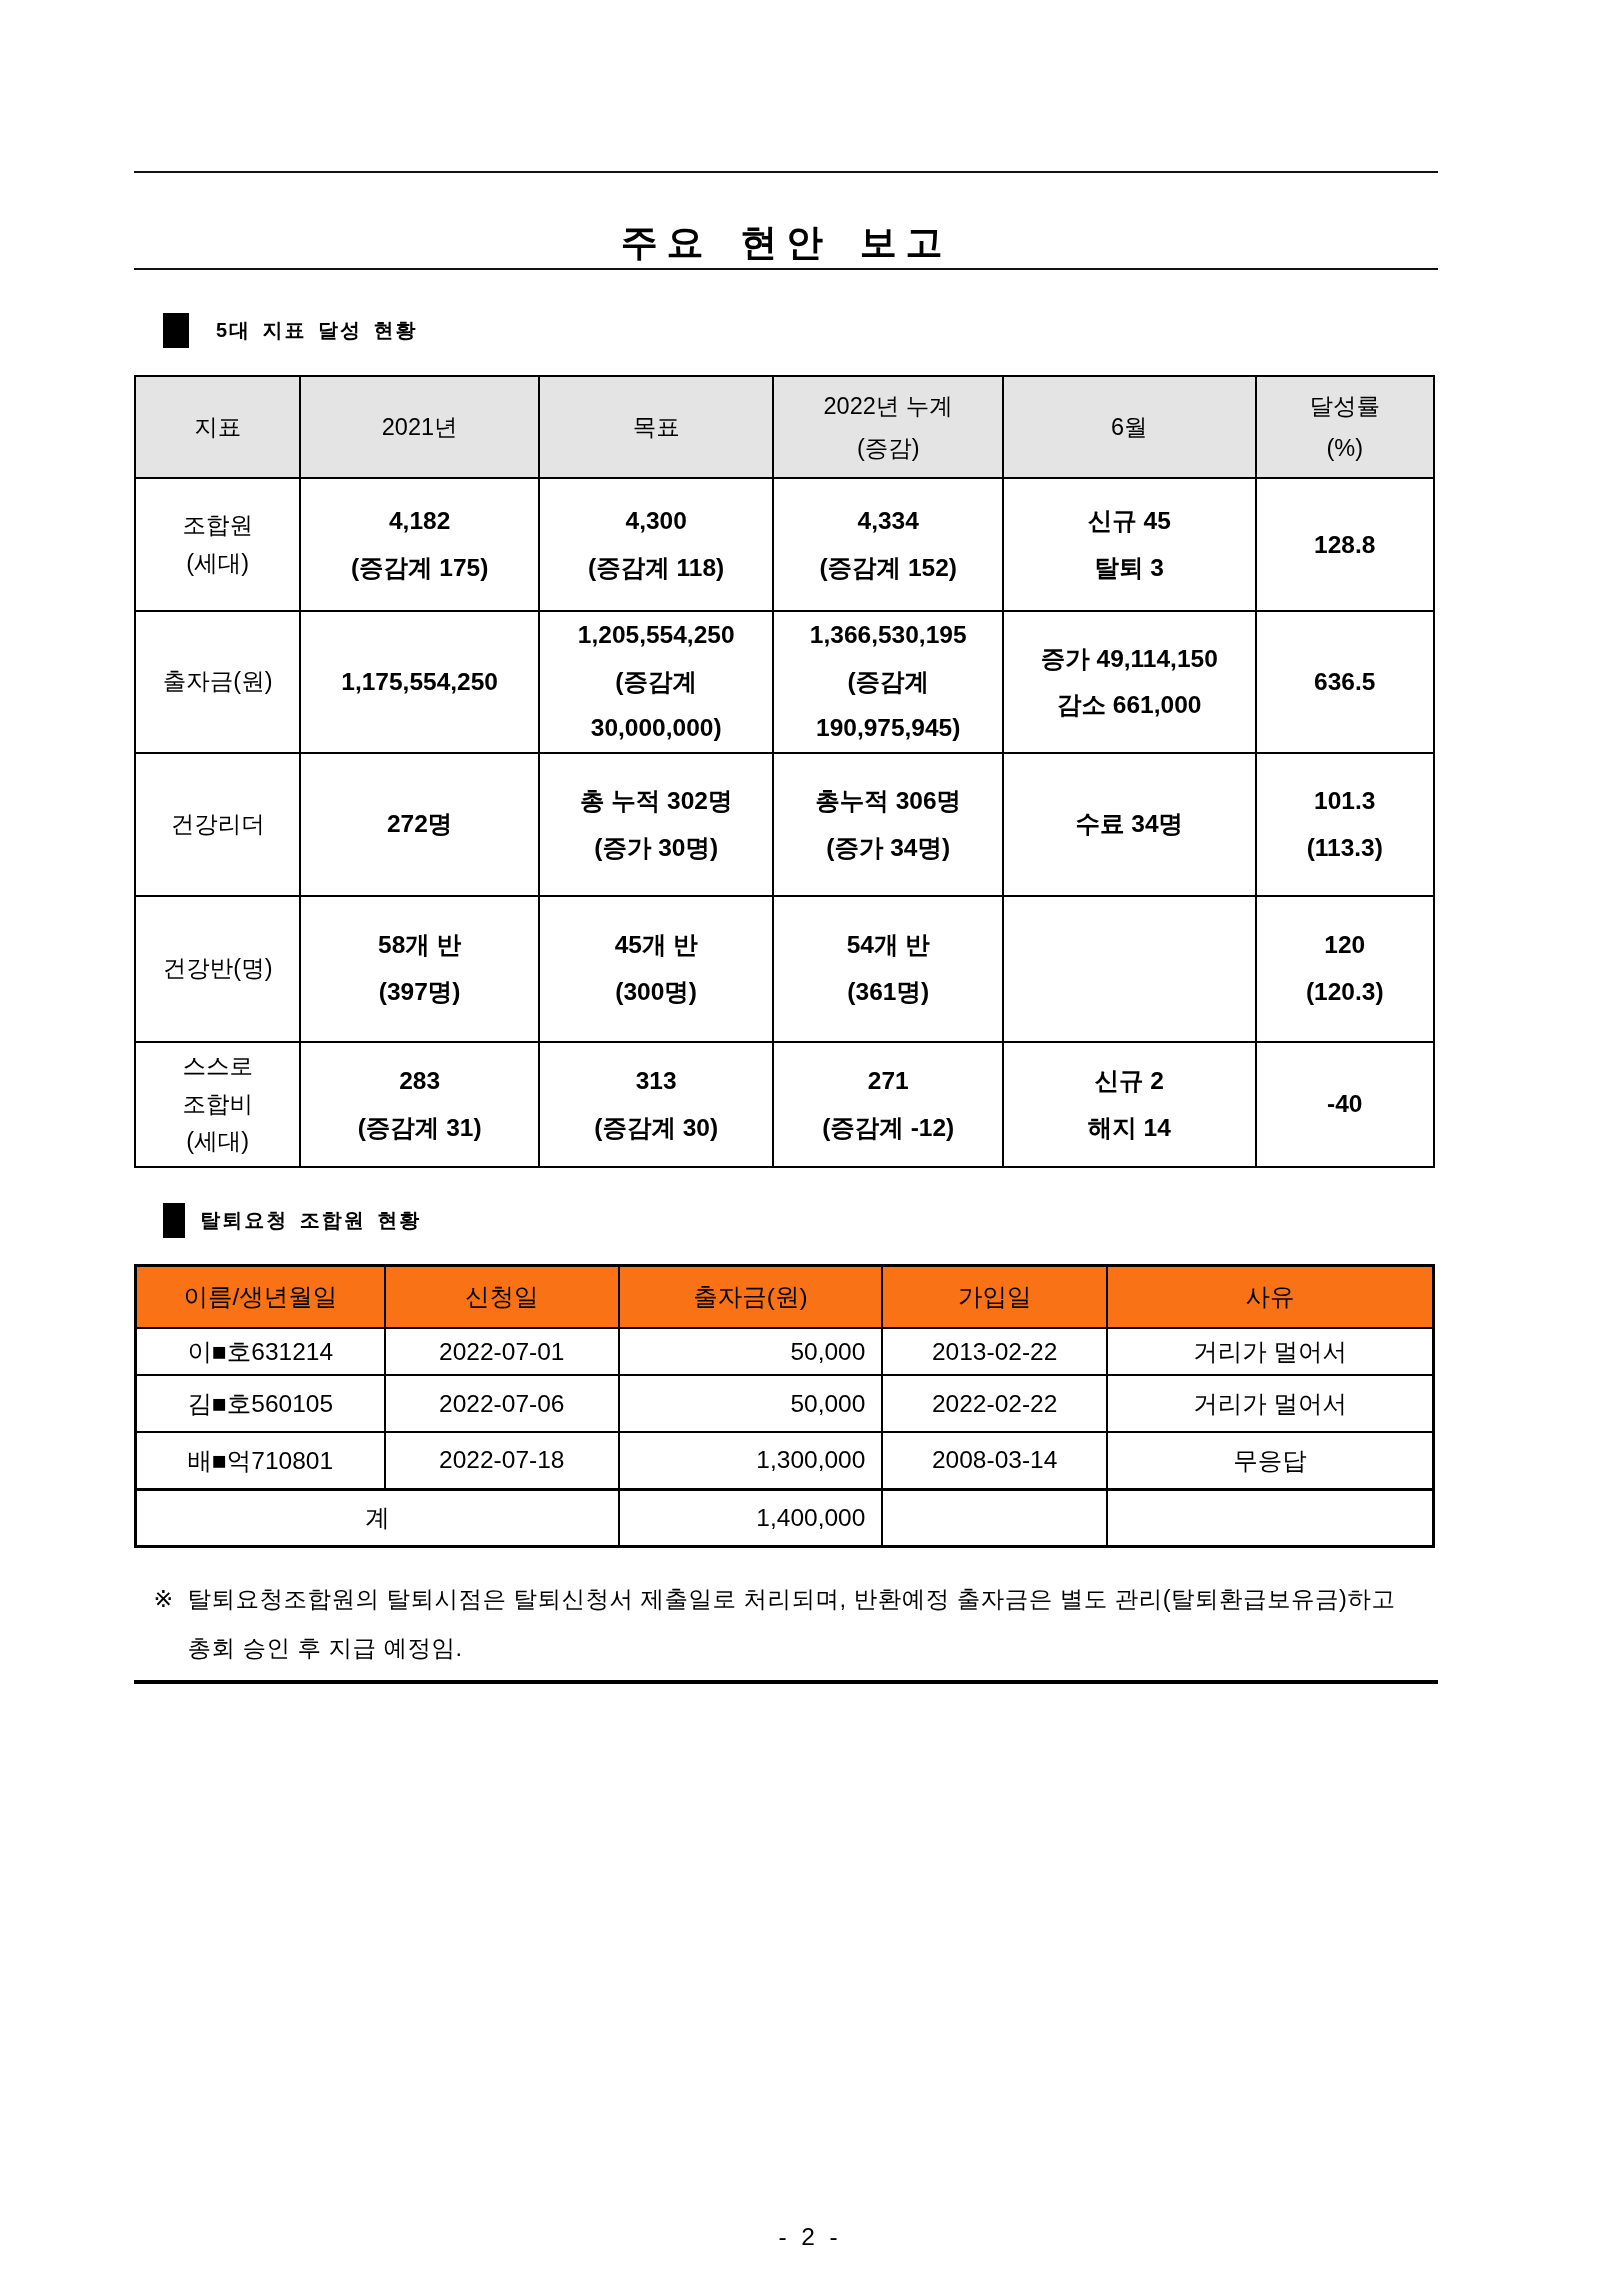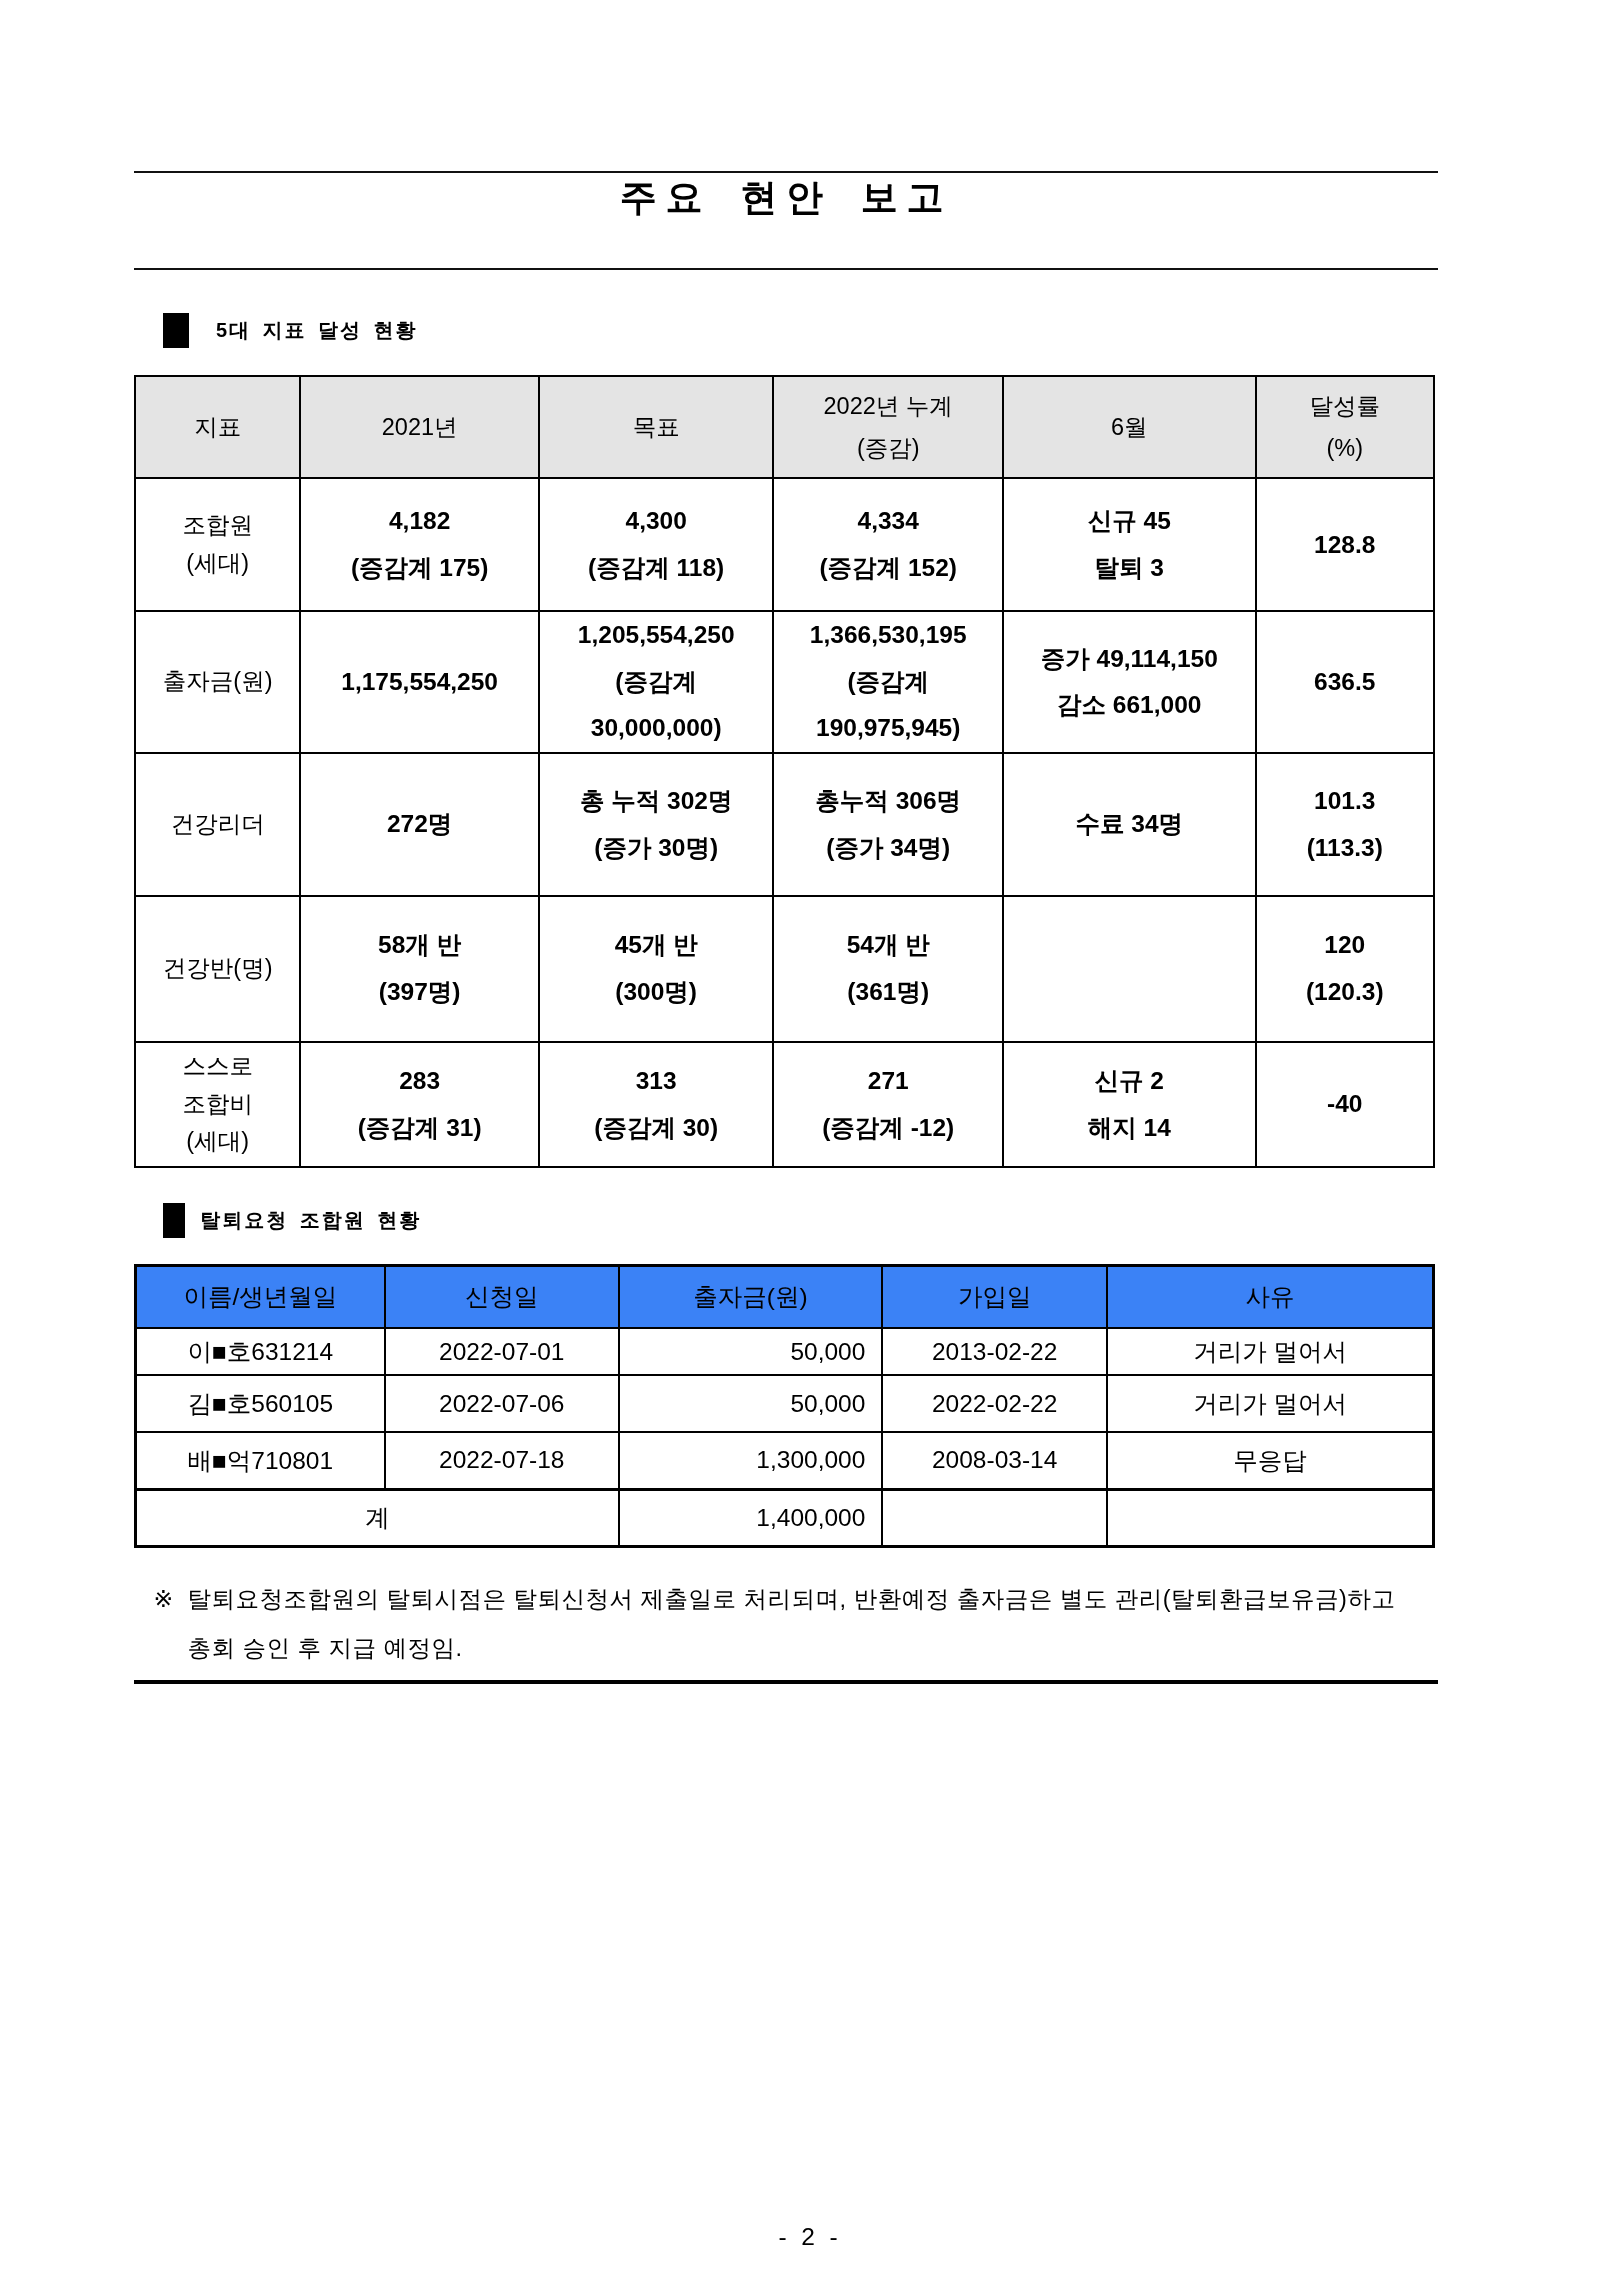--- a/index.html
+++ b/index.html
@@ -29,8 +29,9 @@
     border-bottom: 2px solid #111;
     height: 99px;
     display: flex;
-    align-items: flex-start;
+    align-items: flex-end;
     justify-content: center;
+    font-family: Liberation Serif, serif;
   }
   .page-title {
     font-size: 37px;

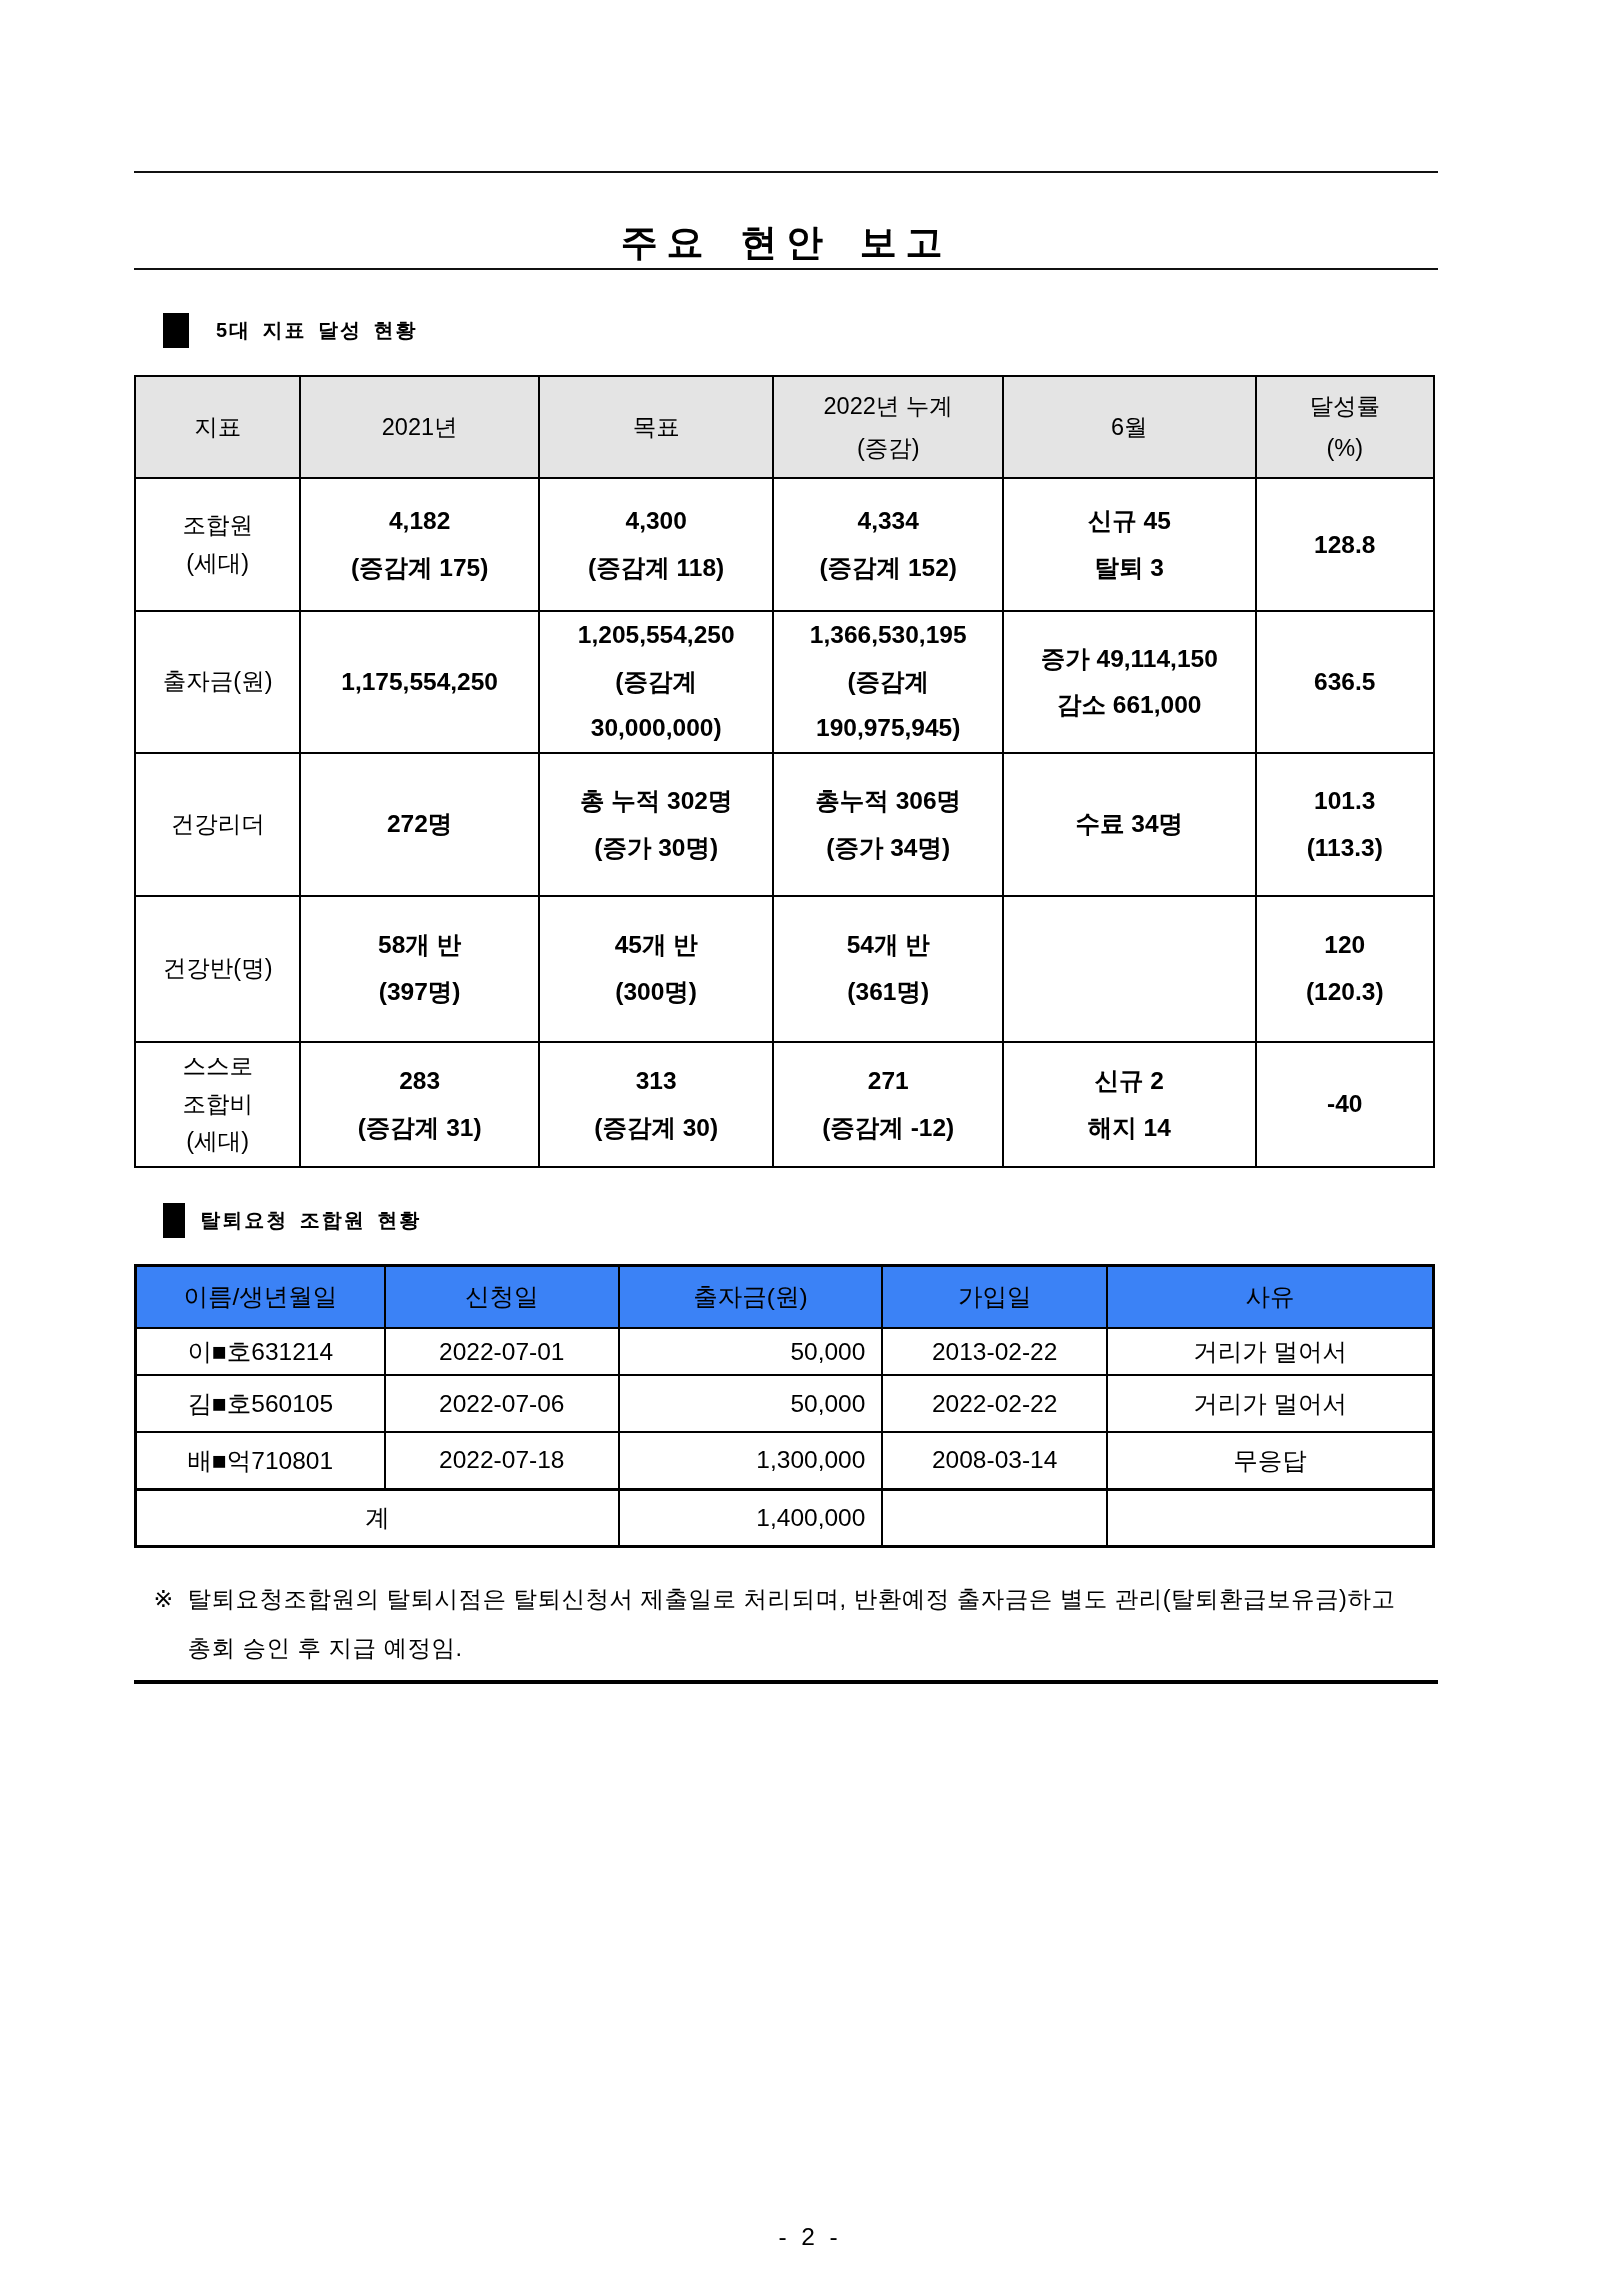--- a/index.html
+++ b/index.html
@@ -103,7 +103,7 @@
     font-size: 24.5px;
     font-weight: normal;
   }
-  .wd-table th { background: #3b82f6; }
+  .wd-table th { background: #f97316; }
   .wd-table td.amount { text-align: right; padding-right: 15.7px; }
   .wd-table tr.total-row td { border-top: 3.9px solid #000; }
   

